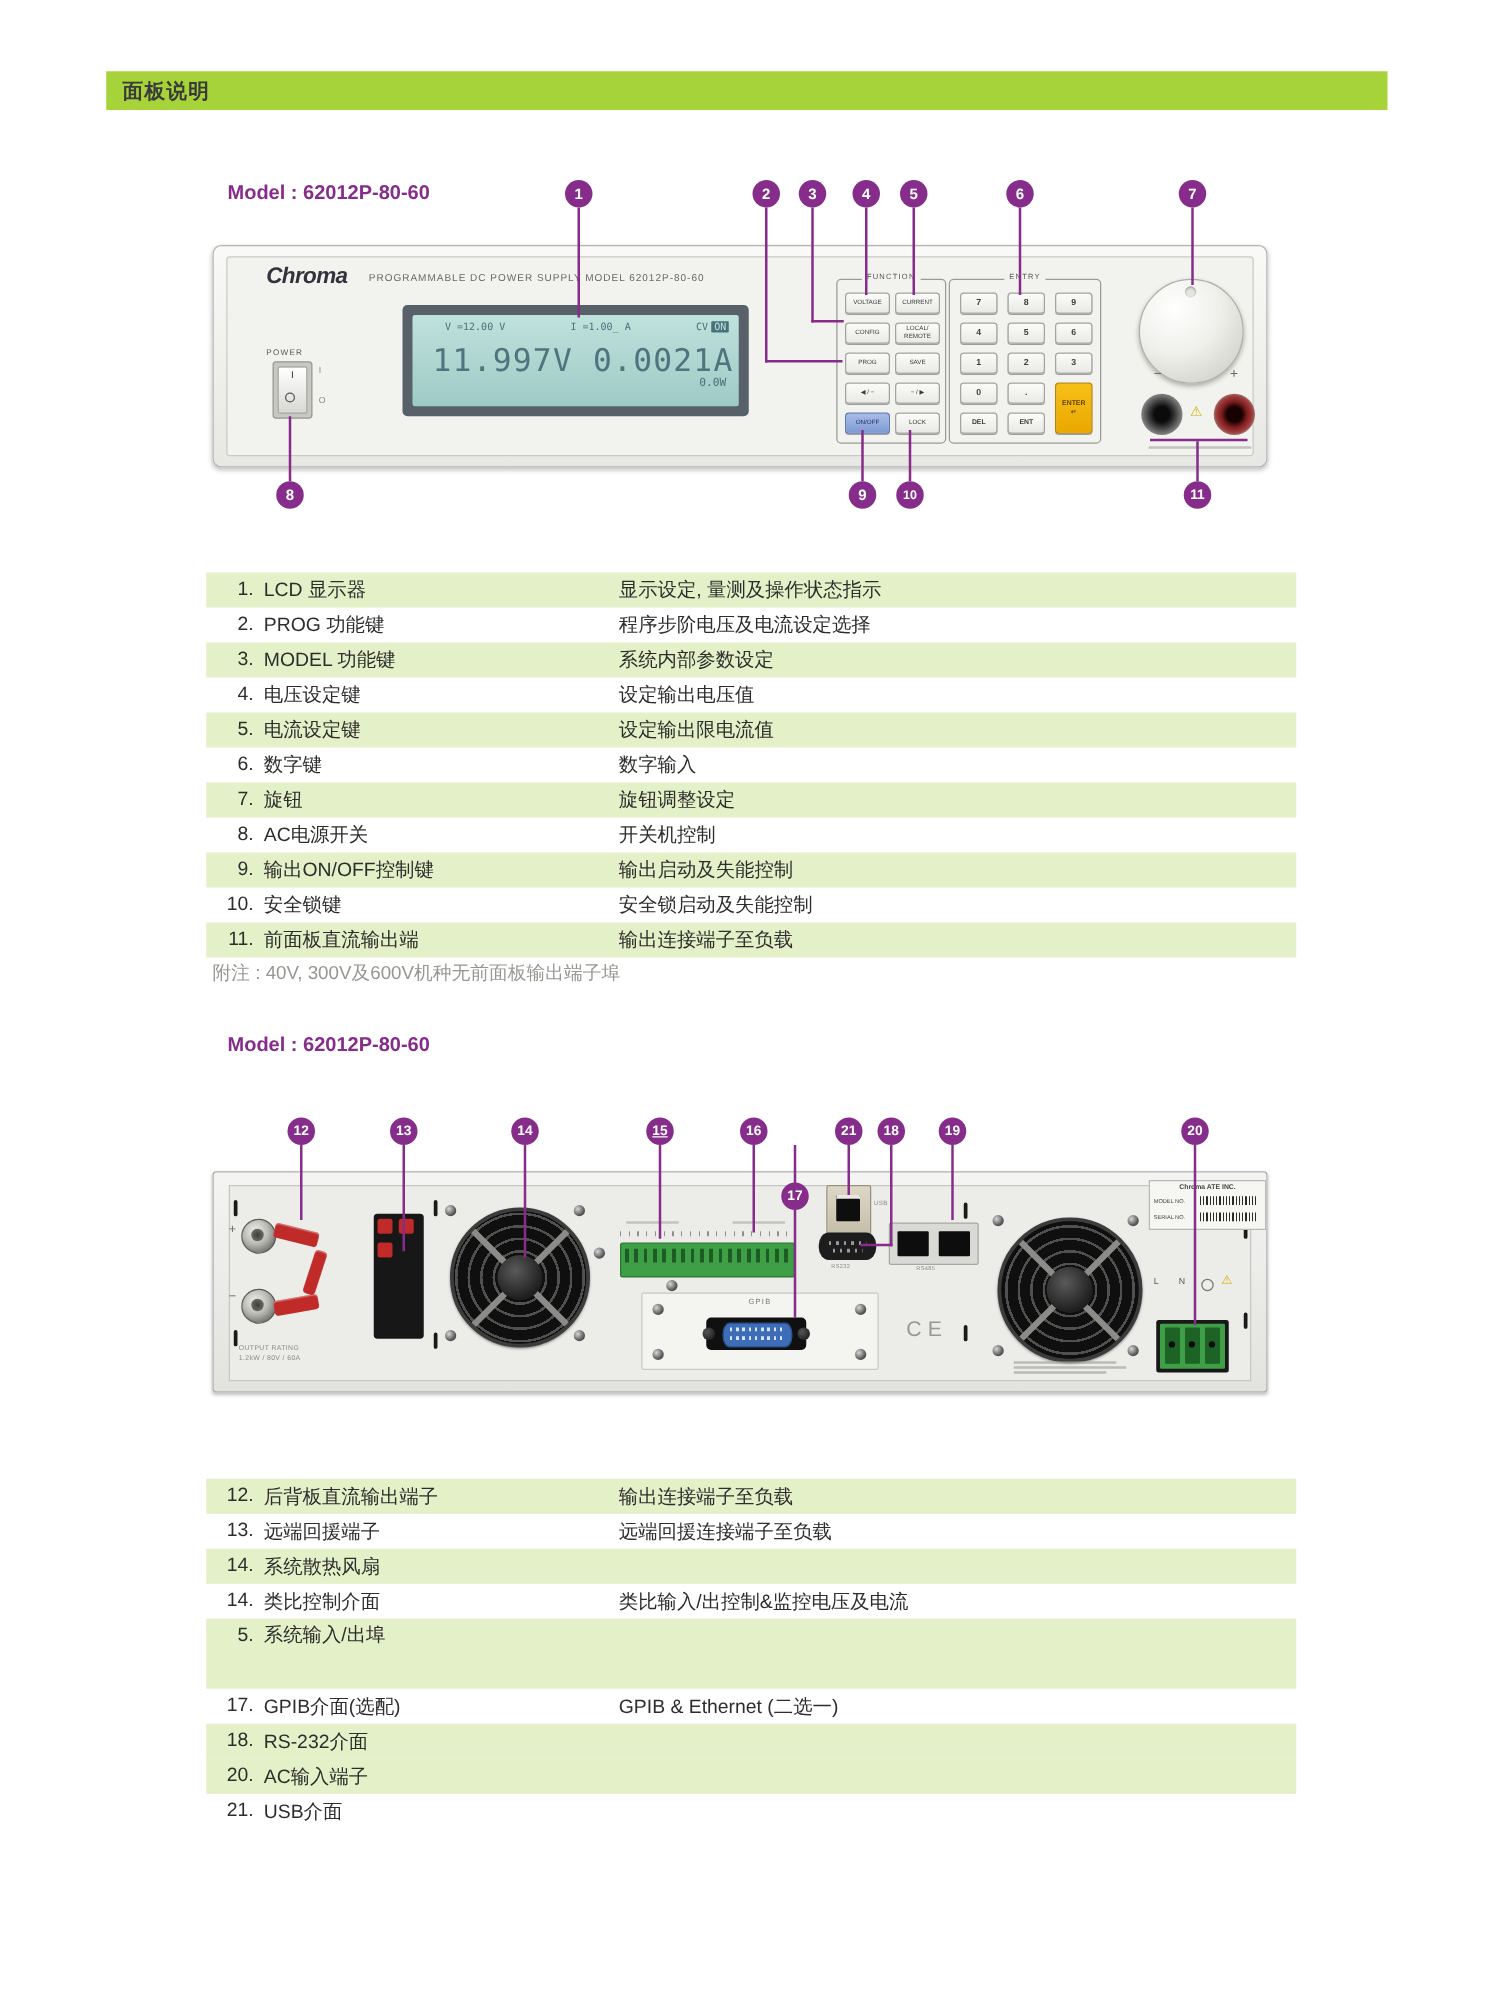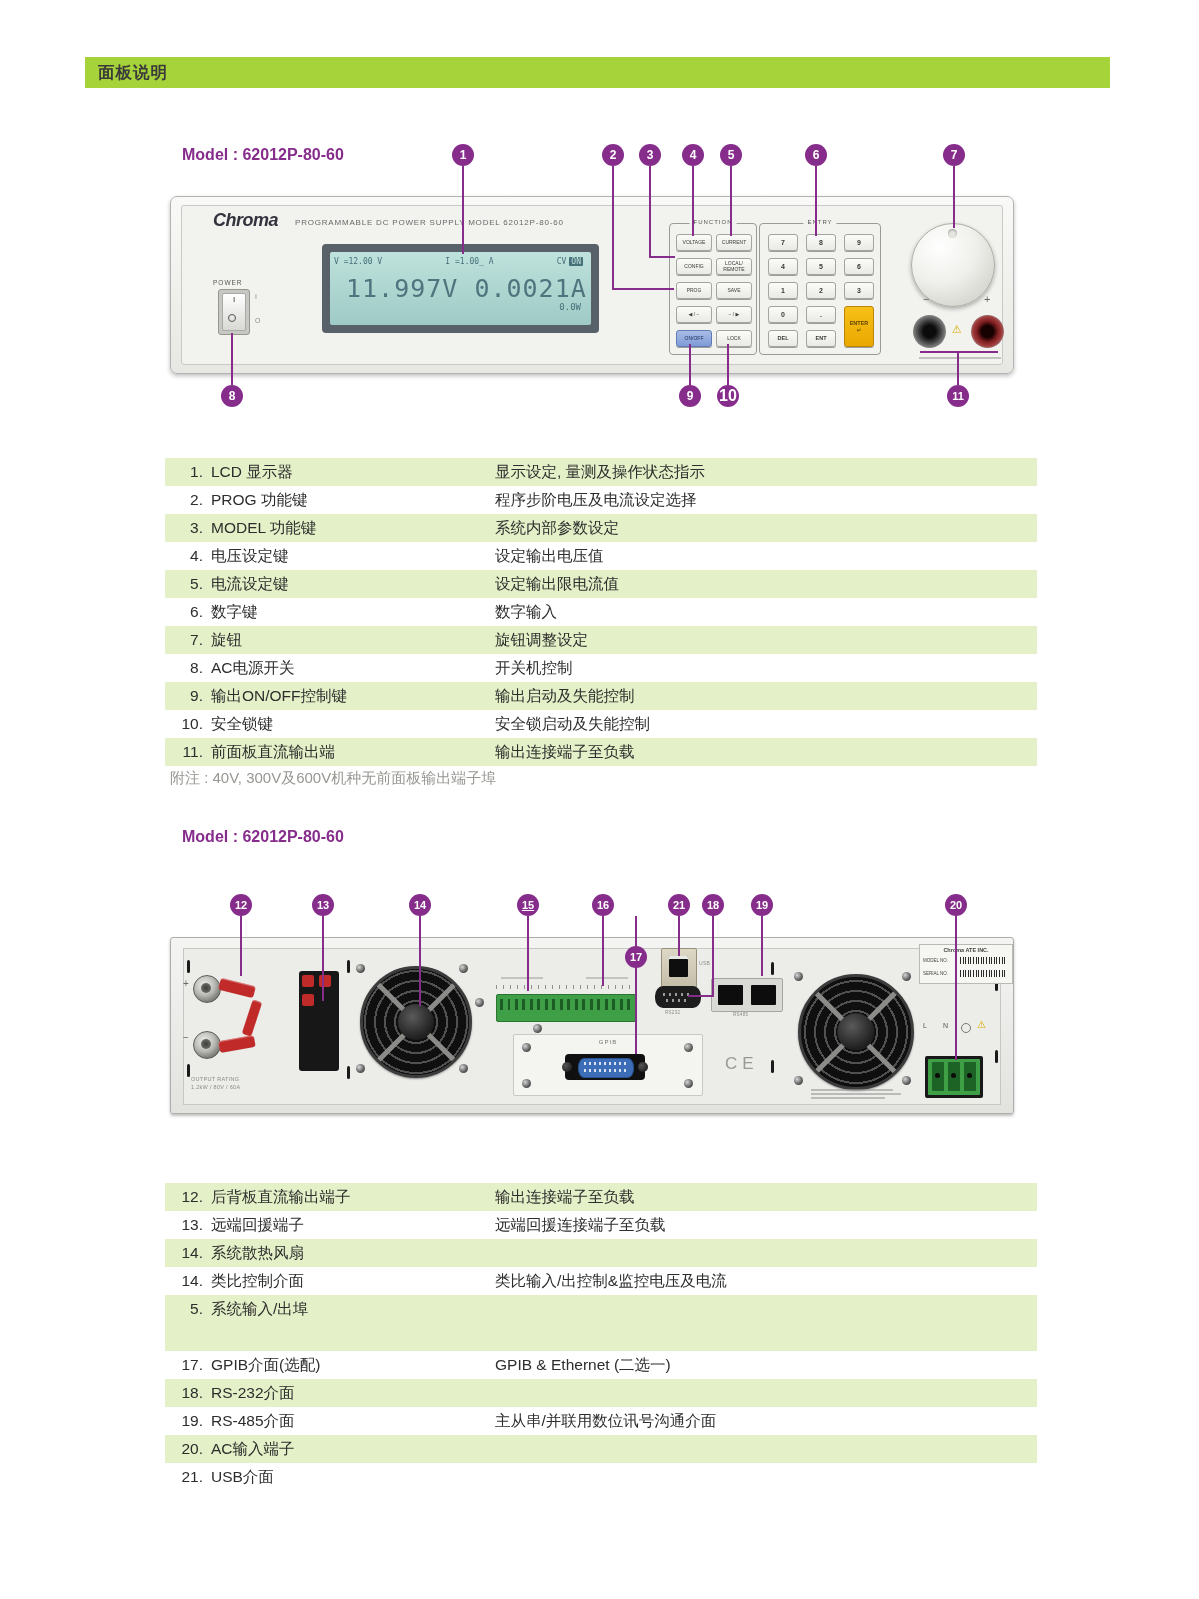--- a/index.html
+++ b/index.html
@@ -40,7 +40,7 @@
   .lcd{position:absolute;left:151px;top:47px;width:277px;height:89px;background:#58606a;border-radius:4px;}
   .lcd-scr{position:absolute;left:8px;top:8px;right:8px;bottom:8px;border-radius:2px;
            background:linear-gradient(#bfe2dc,#9ecac6);font-family:"DejaVu Sans Mono",monospace;color:#47707a;}
-  .lcd-l1{position:absolute;left:4px;right:8px;top:5px;display:flex;justify-content:space-between;font-size:8px;}
+  .lcd-l1{position:absolute;left:26px;right:8px;top:5px;display:flex;justify-content:space-between;font-size:8px;}
   .lcd-on{background:#47707a;color:#bfe2dc;padding:0 2px;border-radius:1px;margin-left:3px;}
   .lcd-main{position:absolute;left:16px;top:22px;font-size:25px;color:#50747e;letter-spacing:1px;white-space:nowrap;}
   .lcd-w{position:absolute;right:10px;bottom:13px;font-size:9px;}

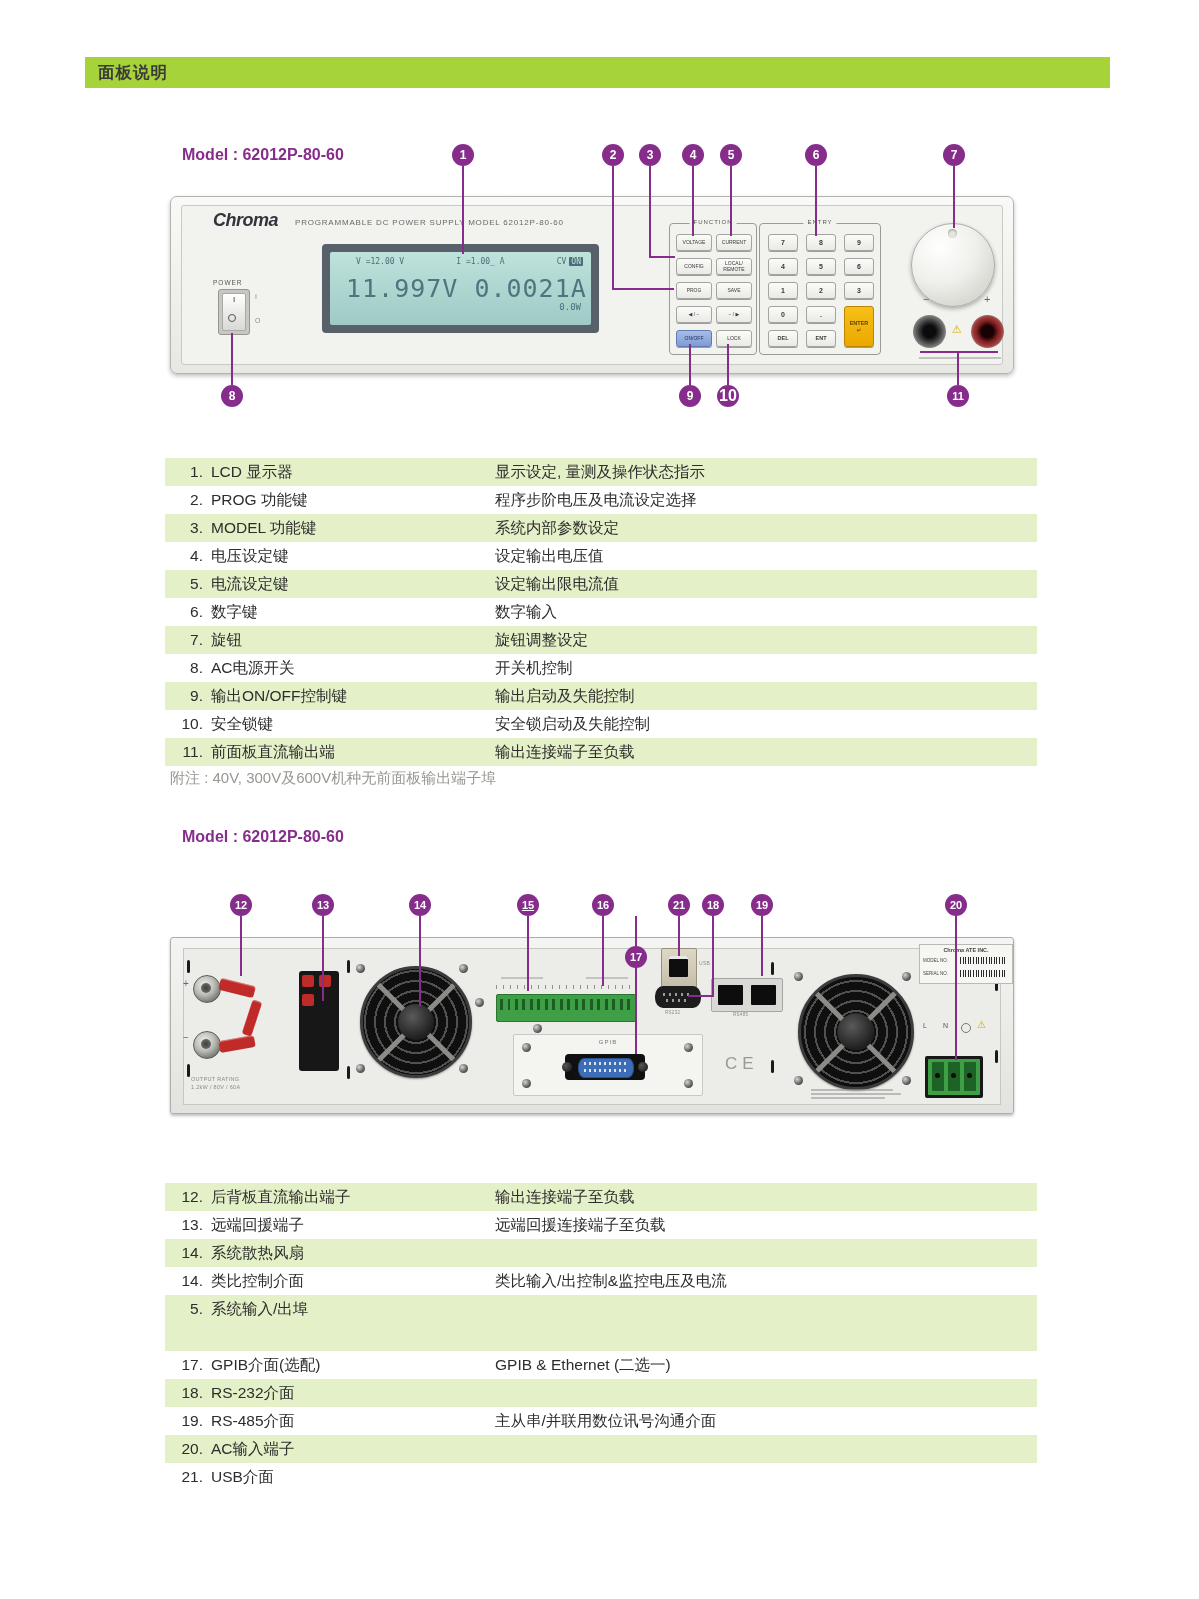--- a/index.html
+++ b/index.html
@@ -253,7 +253,7 @@
   <div class="vl" style="left:957px;top:353px;height:32px;"></div>
   <div class="co" style="left:221px;top:385px;">8</div>
   <div class="co" style="left:679px;top:385px;">9</div>
-  <div class="co" style="left:717px;top:385px;font-size:16px;">10</div>
+  <div class="co" style="left:717px;top:385px;font-size:10px;">10</div>
   <div class="co" style="left:947px;top:385px;font-size:11px;">11</div>
 
   <div class="tbl" style="top:458px;">

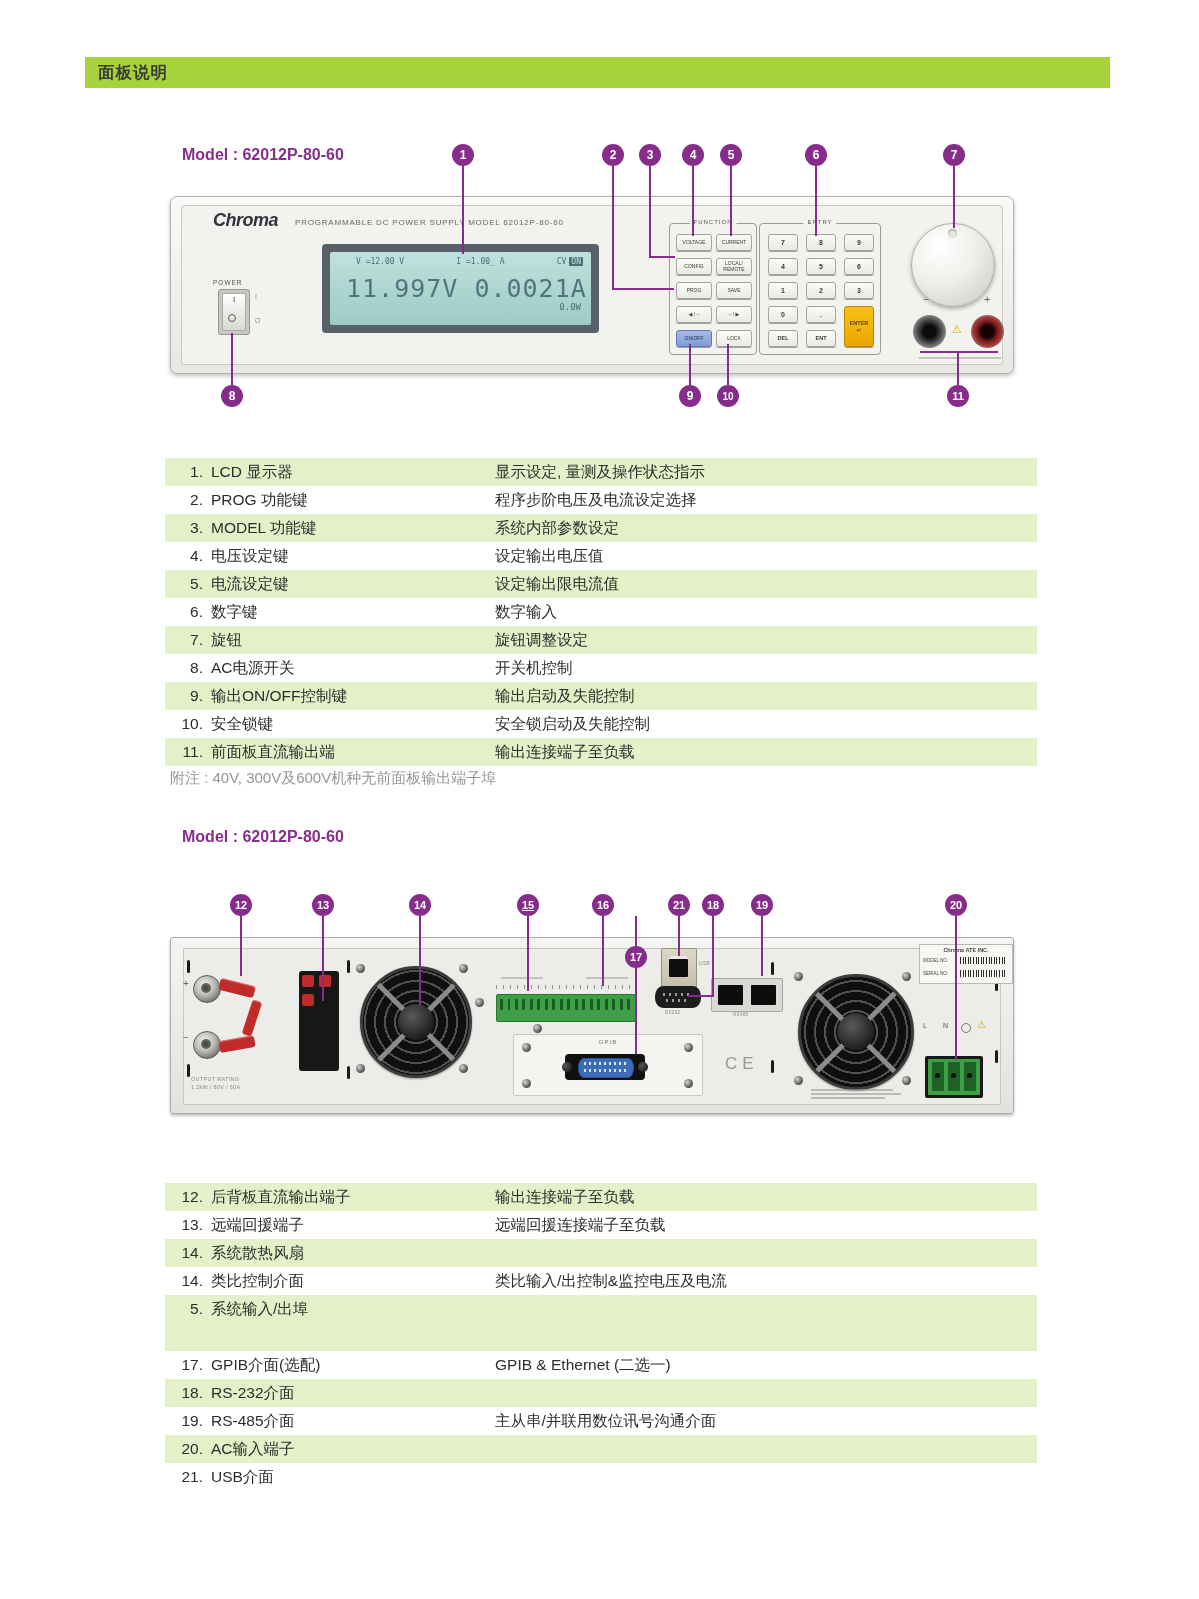--- a/index.html
+++ b/index.html
@@ -491,11 +491,6 @@
         <span class="lab">RS-232介面</span>
         <span class="desc"></span>
       </div>
-    <div class="trow">
-        <span class="num">19.</span>
-        <span class="lab">RS-485介面</span>
-        <span class="desc">主从串/并联用数位讯号沟通介面</span>
-      </div>
     <div class="trow green">
         <span class="num">20.</span>
         <span class="lab">AC输入端子</span>

